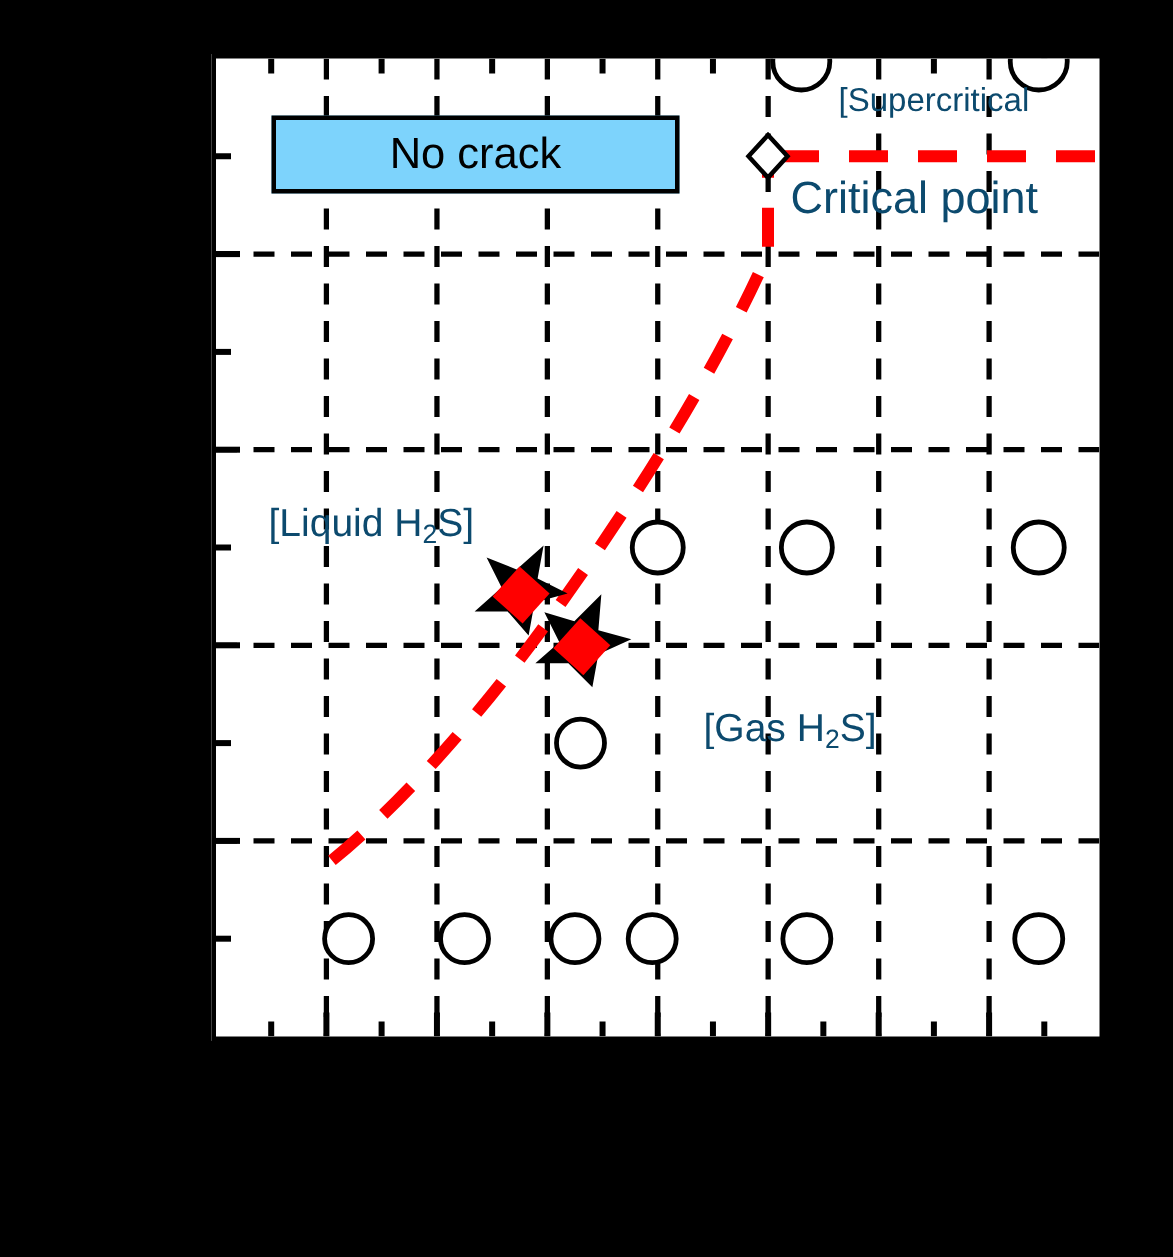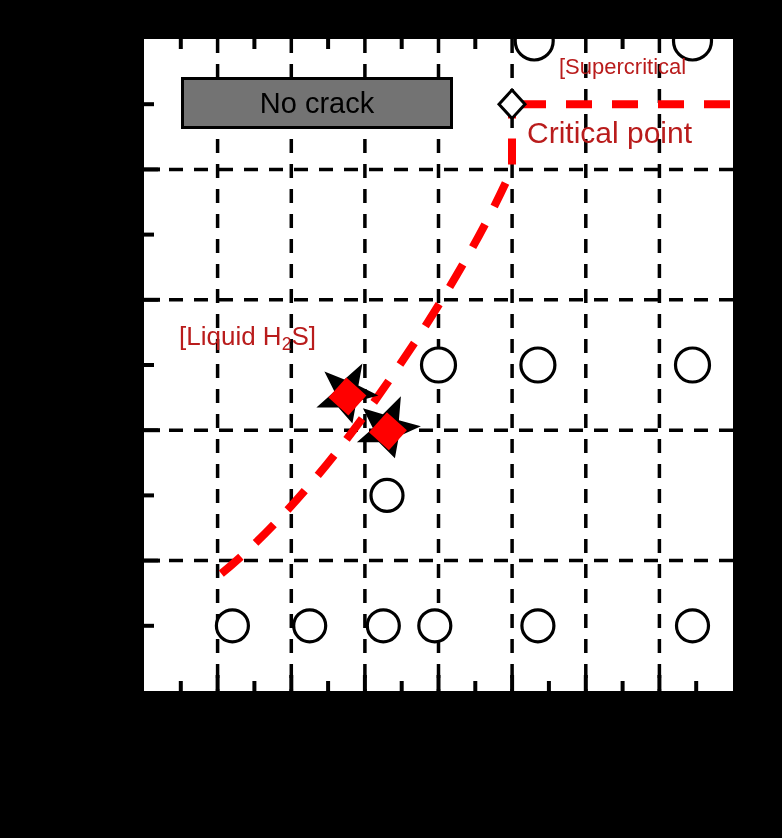--- a/index.html
+++ b/index.html
@@ -41,7 +41,7 @@
     display:flex;align-items:center;justify-content:center;
     font-size:29px;color:#000;
   }
-  .ann{position:absolute;color:#b91c1c;font-size:24px;white-space:nowrap;line-height:1.05;}
+  .ann{position:absolute;color:#0c4a6e;font-size:24px;white-space:nowrap;line-height:1.05;}
   #ann-supercritical{left:415px;top:16px;text-align:center;font-size:22px;}
   #ann-critical{left:383px;top:78px;font-size:30px;}
   #ann-liquid{left:35px;top:284px;font-size:26px;}

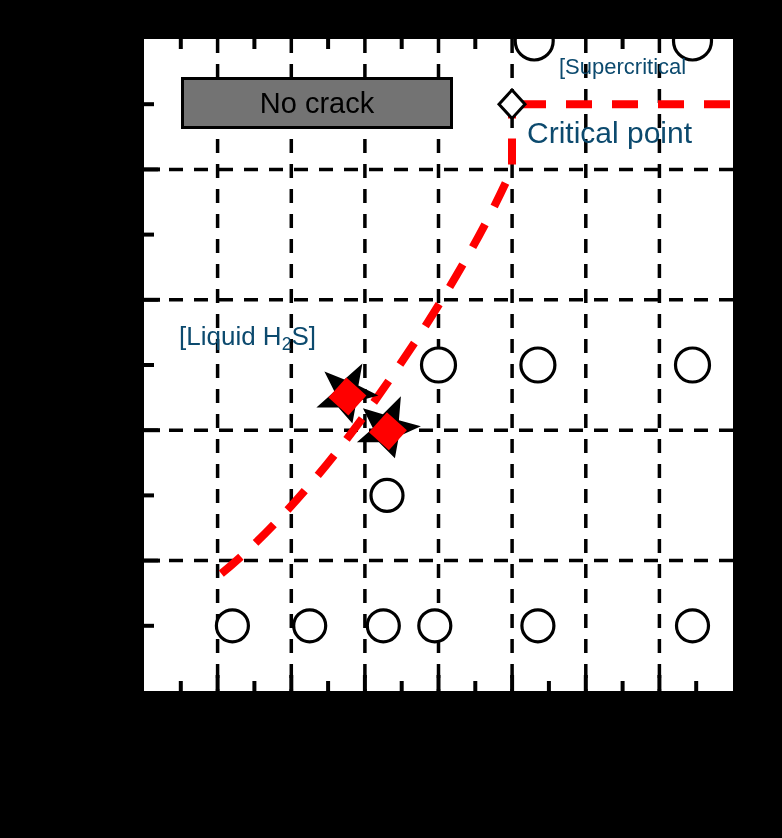--- a/index.html
+++ b/index.html
@@ -37,7 +37,7 @@
   
   #nocrack-box{
     position:absolute;left:37px;top:38px;width:272px;height:52px;
-    background:#737373;border:3px solid #000;box-sizing:border-box;
+    background:#7dd3fc;border:3px solid #000;box-sizing:border-box;
     display:flex;align-items:center;justify-content:center;
     font-size:29px;color:#000;
   }

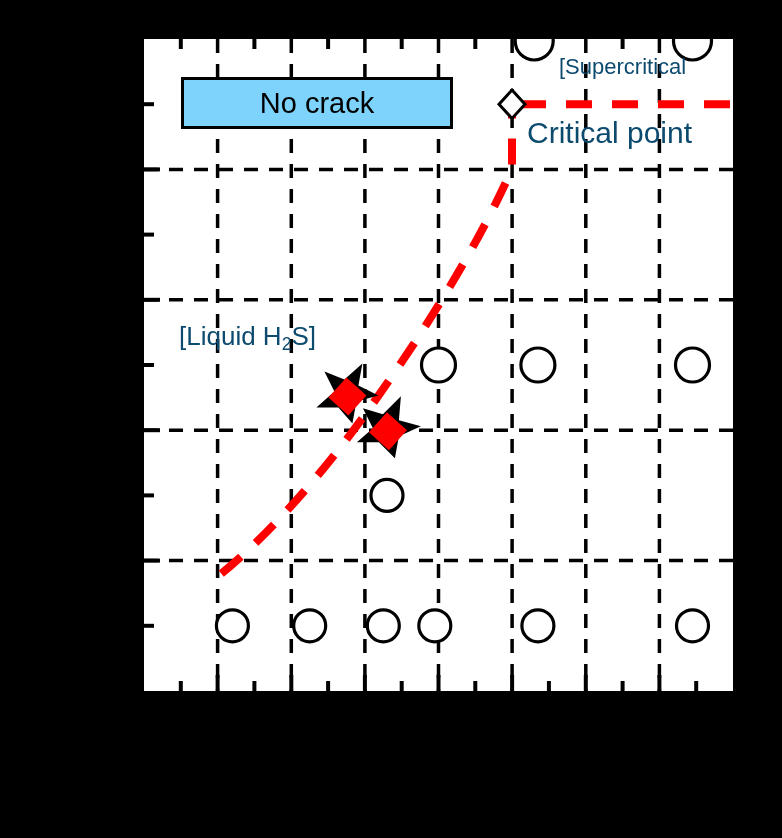--- a/index.html
+++ b/index.html
@@ -44,7 +44,7 @@
   .ann{position:absolute;color:#0c4a6e;font-size:24px;white-space:nowrap;line-height:1.05;}
   #ann-supercritical{left:415px;top:16px;text-align:center;font-size:22px;}
   #ann-critical{left:383px;top:78px;font-size:30px;}
-  #ann-liquid{left:35px;top:284px;font-size:26px;}
+  #ann-liquid{left:35px;top:296px;font-size:26px;}
   #ann-gas{left:325px;top:433px;font-size:26px;}
 
   svg{display:block;}

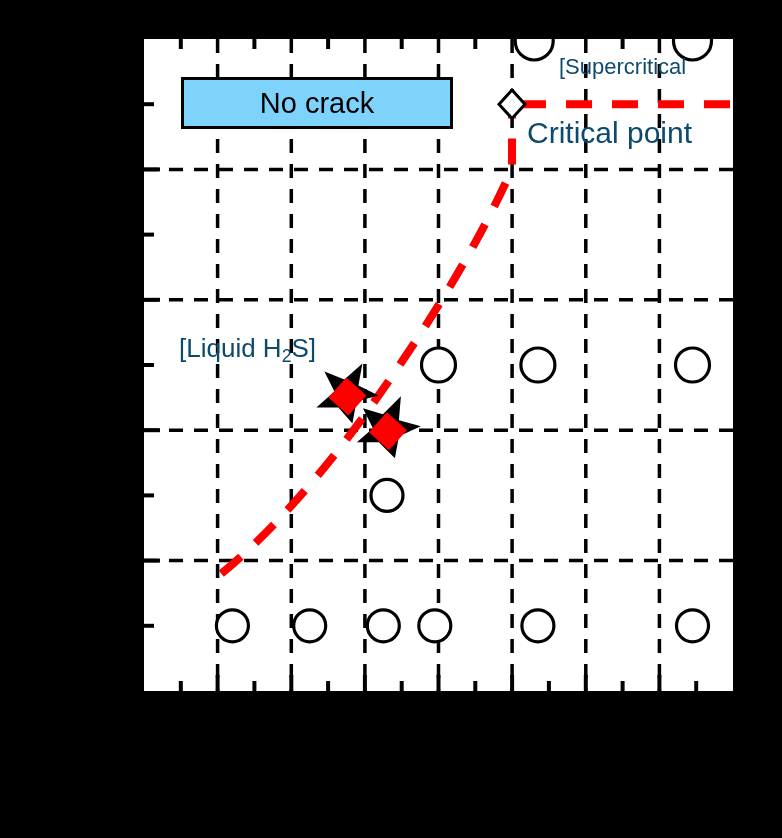--- a/index.html
+++ b/index.html
@@ -195,6 +195,9 @@
         <span>[Liquid H</span><span class="sub">2</span><span>S]</span>
       </div>
 
+      <div class="ann" id="ann-gas">
+        <span>[Gas H</span><span class="sub">2</span><span>S]</span>
+      </div>
     </div>
   </div>
 

